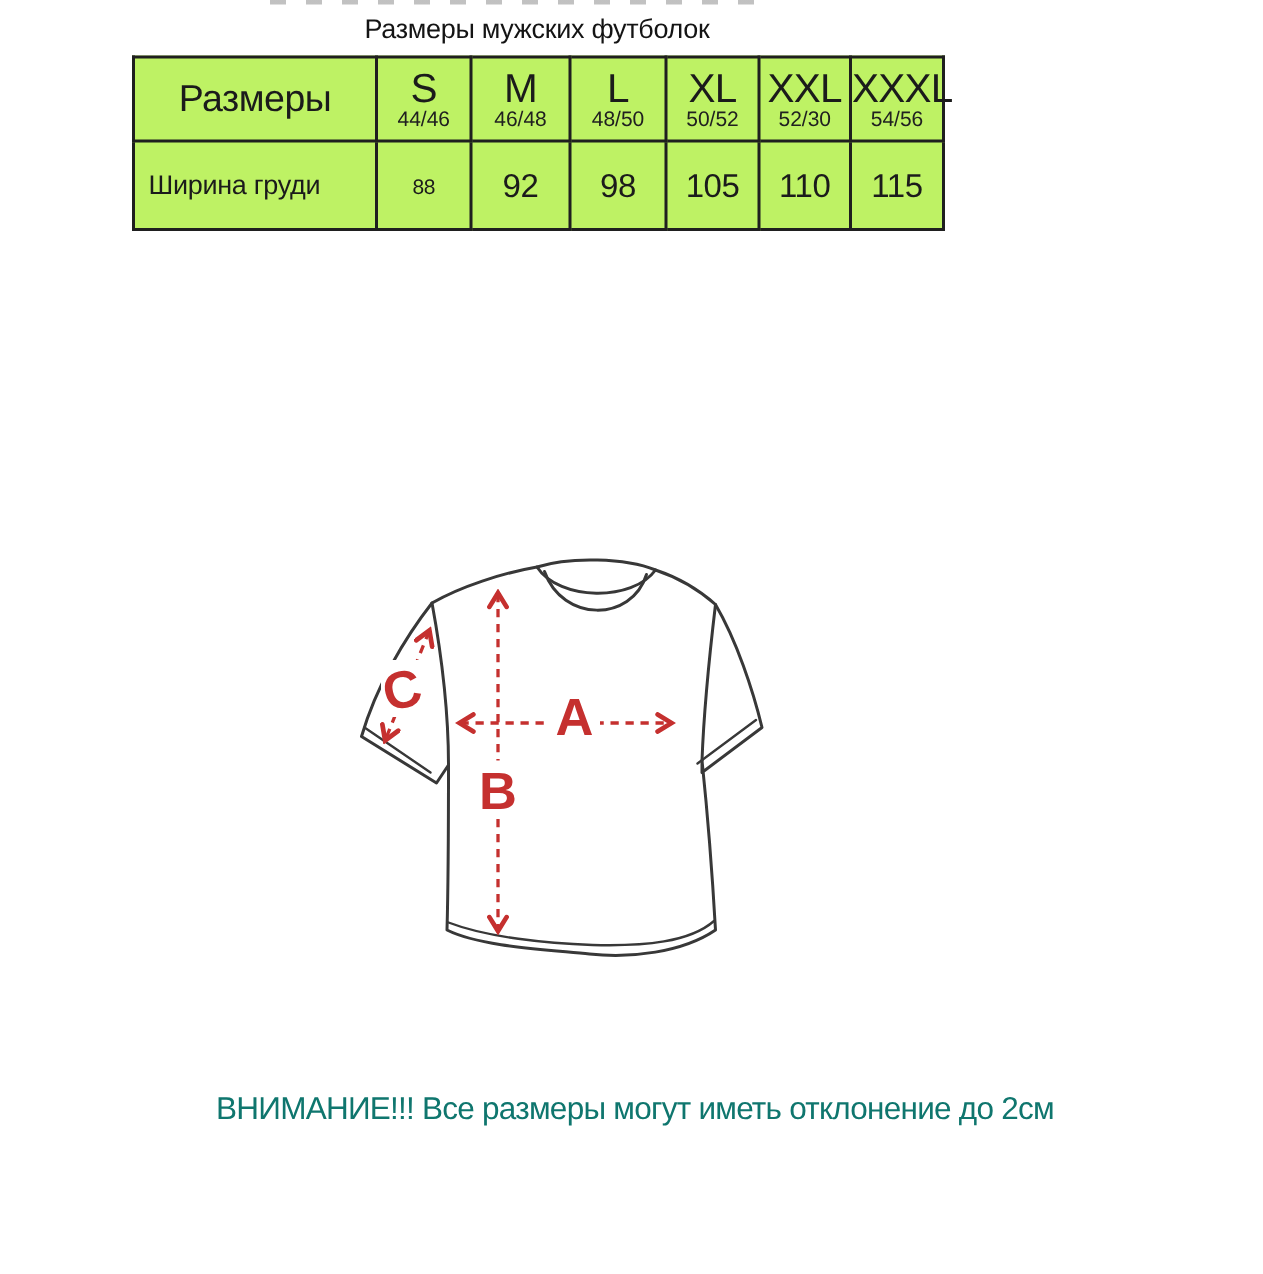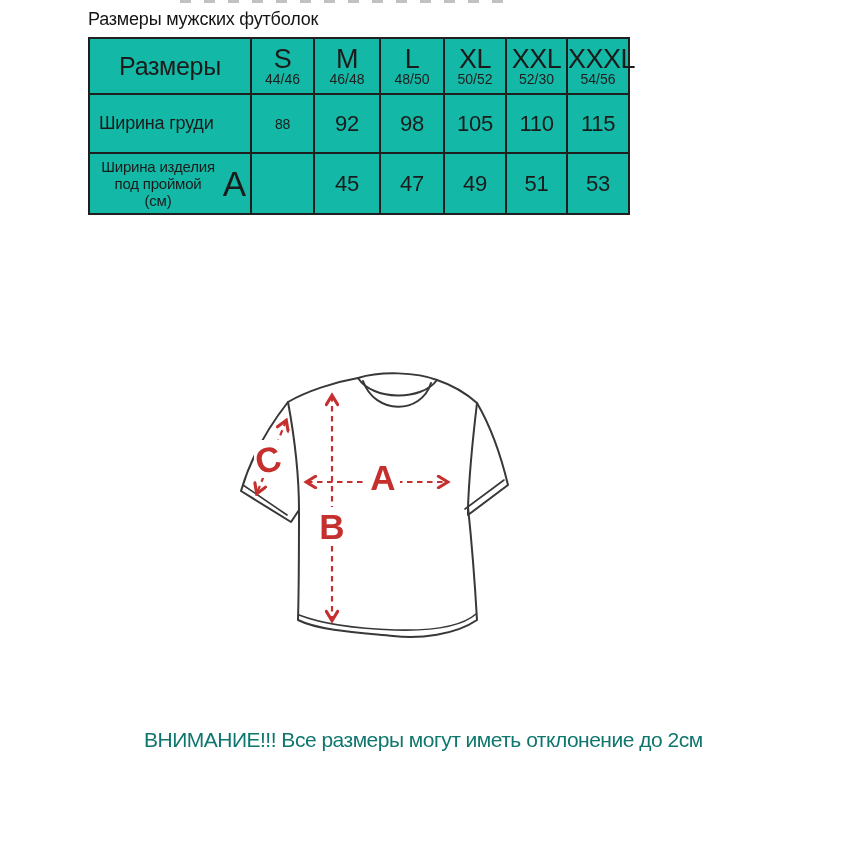--- a/index.html
+++ b/index.html
@@ -13,7 +13,7 @@
     background:repeating-linear-gradient(90deg,#8f8f8f 0 11px,transparent 11px 24px);
   }
   .page-title{
-    position:absolute;left:88px;top:9px;width:540px;text-align:left;
+    position:absolute;left:88px;top:9px;width:540px;text-align:center;
     font-size:18px;font-weight:400;letter-spacing:-.2px;color:#141414;
   }
   

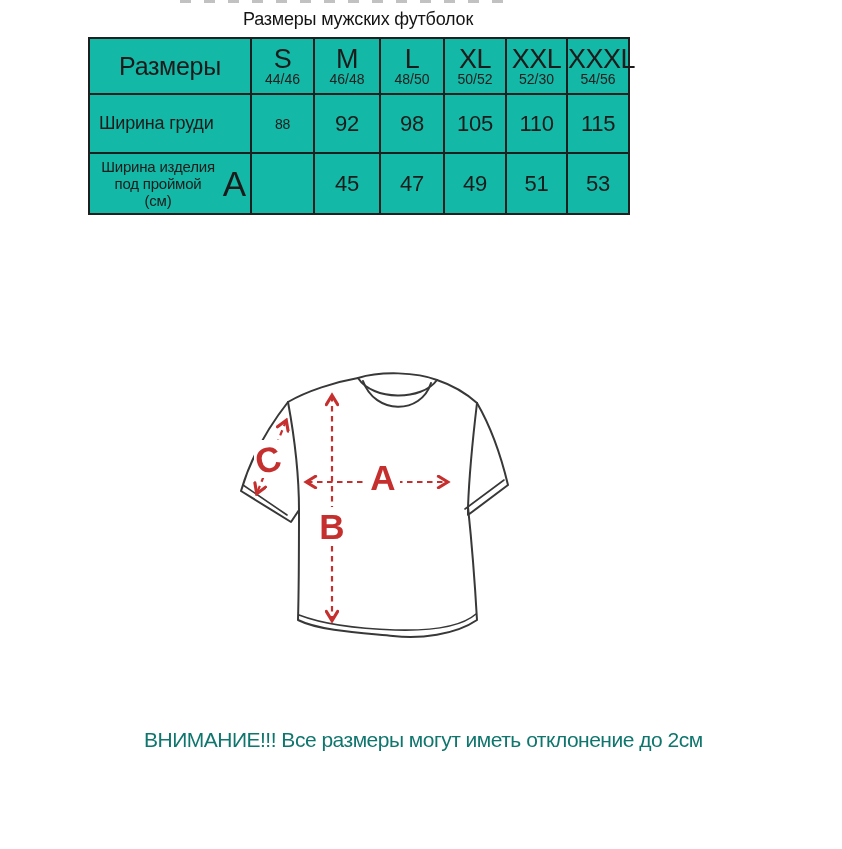--- a/index.html
+++ b/index.html
@@ -19,7 +19,7 @@
   
   table.size-table{
     position:absolute;left:88px;top:37px;border-collapse:collapse;table-layout:fixed;
-    width:540px;background:#14b8a6;
+    width:540px;background:#bef264;
   }
   table.size-table td{
     border:2px solid #1f1f1f;text-align:center;vertical-align:middle;padding:0;

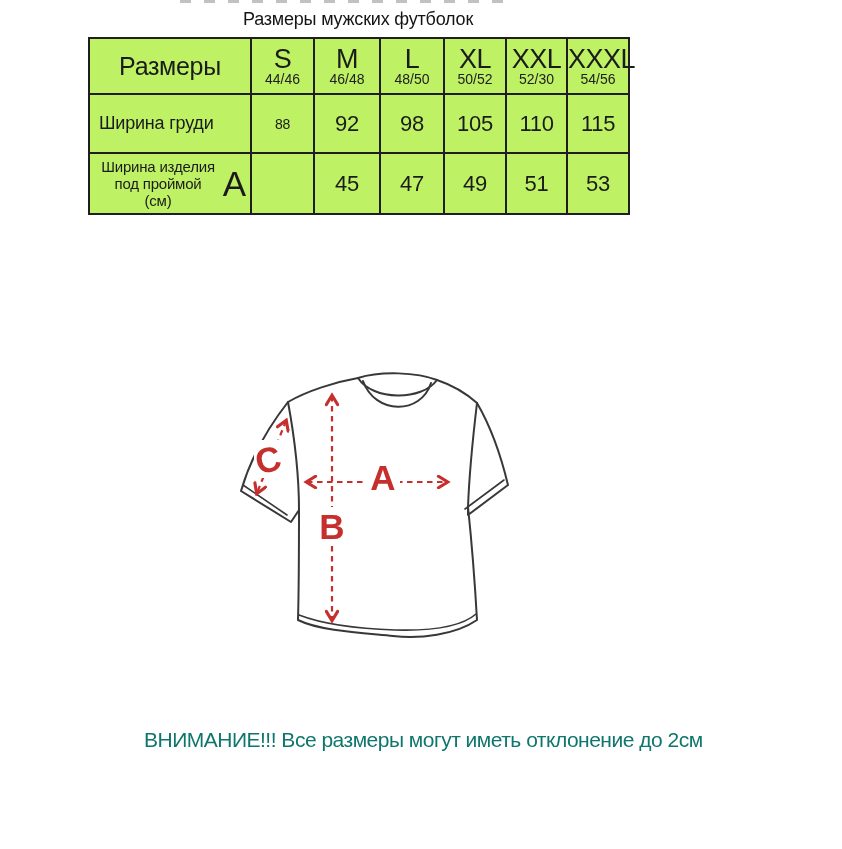--- a/index.html
+++ b/index.html
@@ -109,20 +109,6 @@
       <td class="val">115</td>
     </tr>
 
-    <tr style="height:61px">
-      <td class="lbl">
-        <div class="lbl-flex">
-          <span class="lbl-txt">Ширина изделия под проймой (см)</span>
-          <span class="big-letter">A</span>
-        </div>
-      </td>
-      <td class="val"></td>
-      <td class="val">45</td>
-      <td class="val">47</td>
-      <td class="val">49</td>
-      <td class="val">51</td>
-      <td class="val">53</td>
-    </tr>
 
 
   </tbody>

